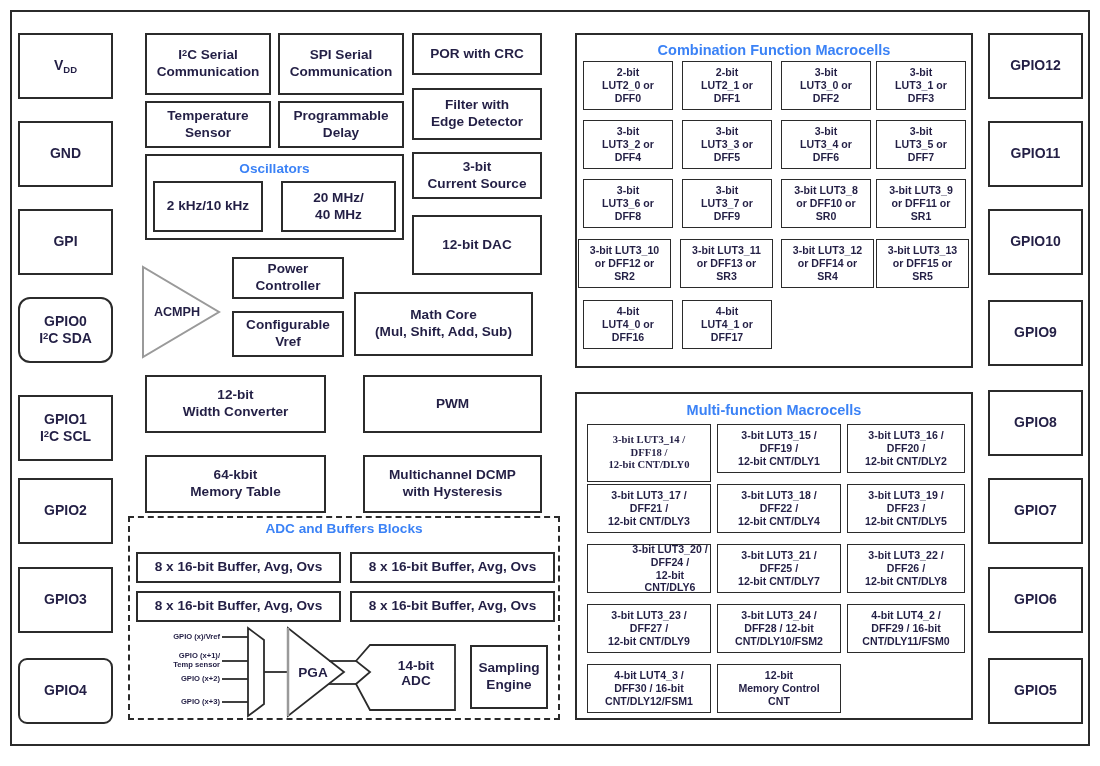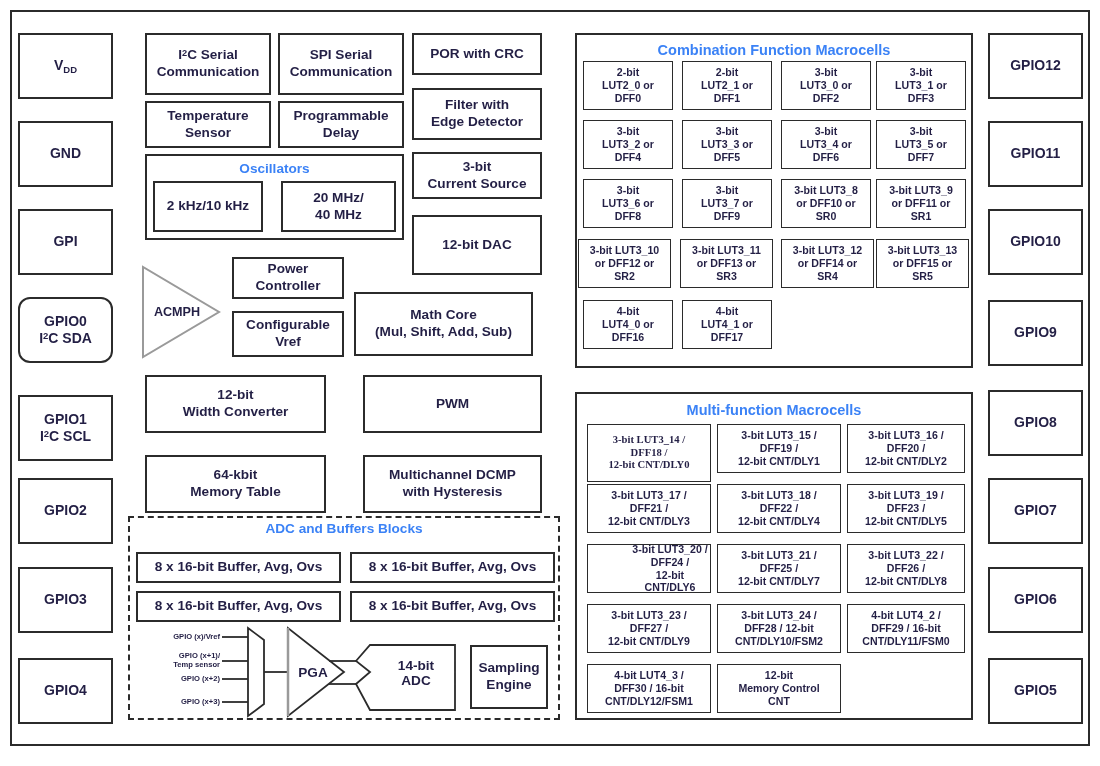--- a/index.html
+++ b/index.html
@@ -119,7 +119,7 @@
 
   <div class="blk pin" style="left:18px;top:567px;width:95px;height:66px;">GPIO3</div>
 
-  <div class="blk pin" style="left:18px;top:658px;width:95px;height:66px;">GPIO4</div>
+  <div class="blk pin" style="left:18px;top:658px;width:95px;height:66px;border-radius:9px;">GPIO4</div>
 
   <div class="blk pin" style="left:988px;top:33px;width:95px;height:66px;">GPIO12</div>
   <div class="blk pin" style="left:988px;top:121px;width:95px;height:66px;">GPIO11</div>

